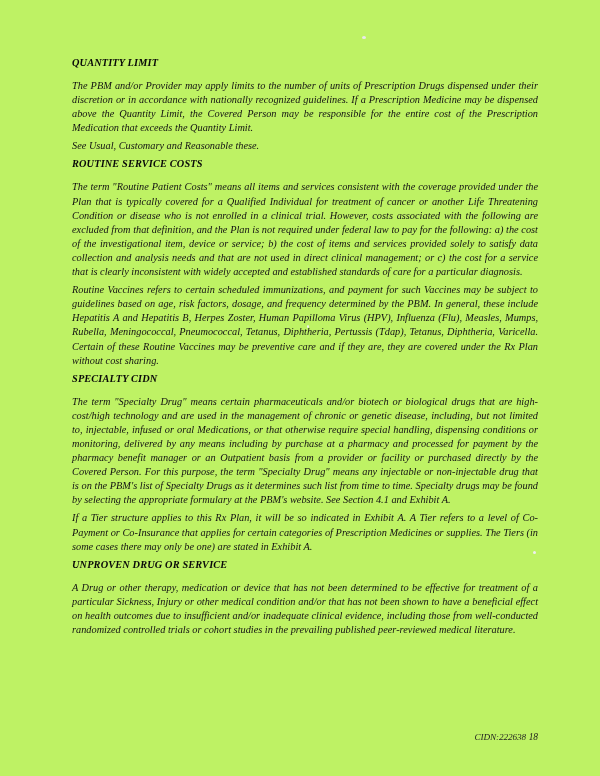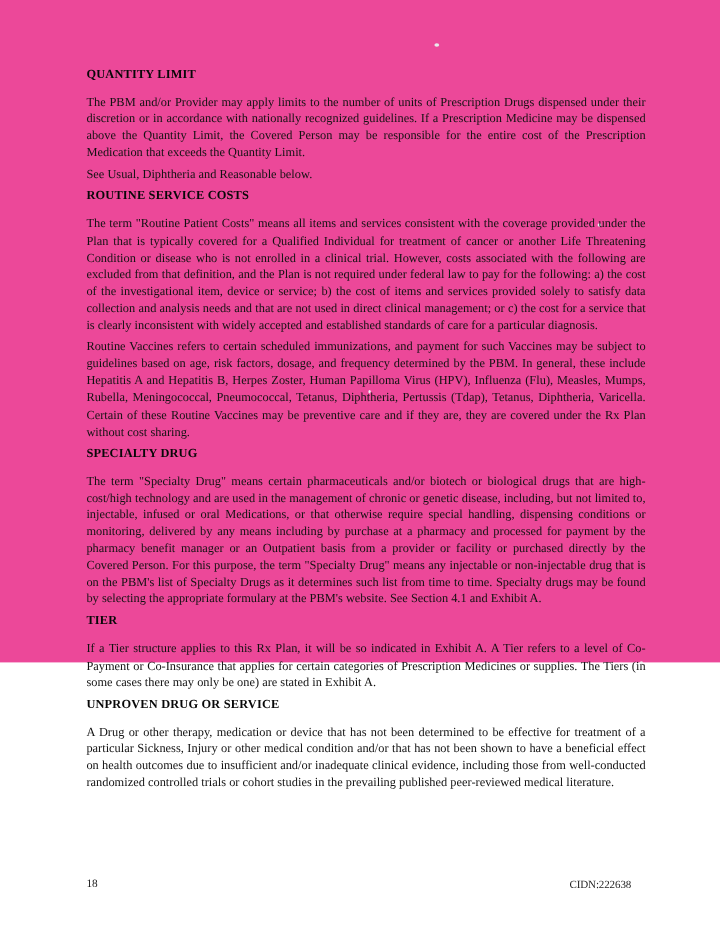--- a/index.html
+++ b/index.html
@@ -18,9 +18,10 @@
   .page {
     position: relative;
     width: 600px;
-    height: 552px;
-    background: #ec4899;
+    height: 776px;
+    background: #bef264;
     box-sizing: border-box;
+    font-style: italic;
   }
 
   

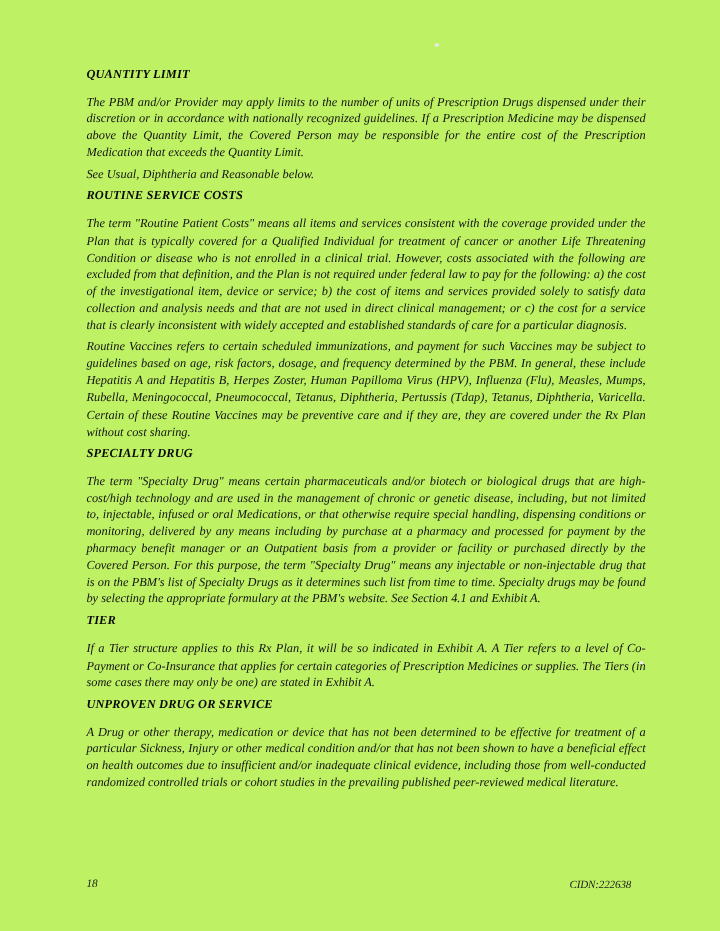--- a/index.html
+++ b/index.html
@@ -140,7 +140,7 @@
     </div>
 
     <div class="block">
-      <p class="body-text">See Usual, Diphtheria and Reasonable below.</p>
+      <p class="body-text">See Usual, Customary and Reasonable these.</p>
     </div>
 
     <div class="block">

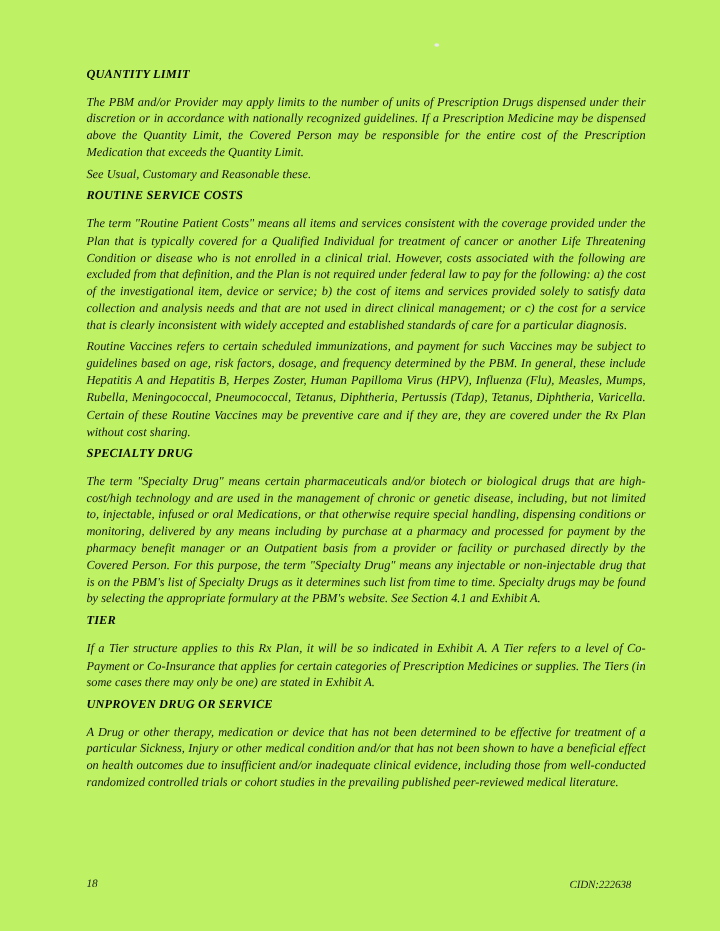--- a/index.html
+++ b/index.html
@@ -153,7 +153,7 @@
     </div>
 
     <div class="block">
-      <h2 class="section-heading">SPECIALTY DRUG</h2>
+      <h2 class="section-heading">SPECIALTY CIDN</h2>
       <p class="body-text">The term "Specialty Drug" means certain pharmaceuticals and/or biotech or biological drugs that are high-cost/high technology and are used in the management of chronic or genetic disease, including, but not limited to, injectable, infused or oral Medications, or that otherwise require special handling, dispensing conditions or monitoring, delivered by any means including by purchase at a pharmacy and processed for payment by the pharmacy benefit manager or an Outpatient basis from a provider or facility or purchased directly by the Covered Person. For this purpose, the term "Specialty Drug" means any injectable or non-injectable drug that is on the PBM's list of Specialty Drugs as it determines such list from time to time. Specialty drugs may be found by selecting the appropriate formulary at the PBM's website. See Section 4.1 and Exhibit A.</p>
     </div>
 

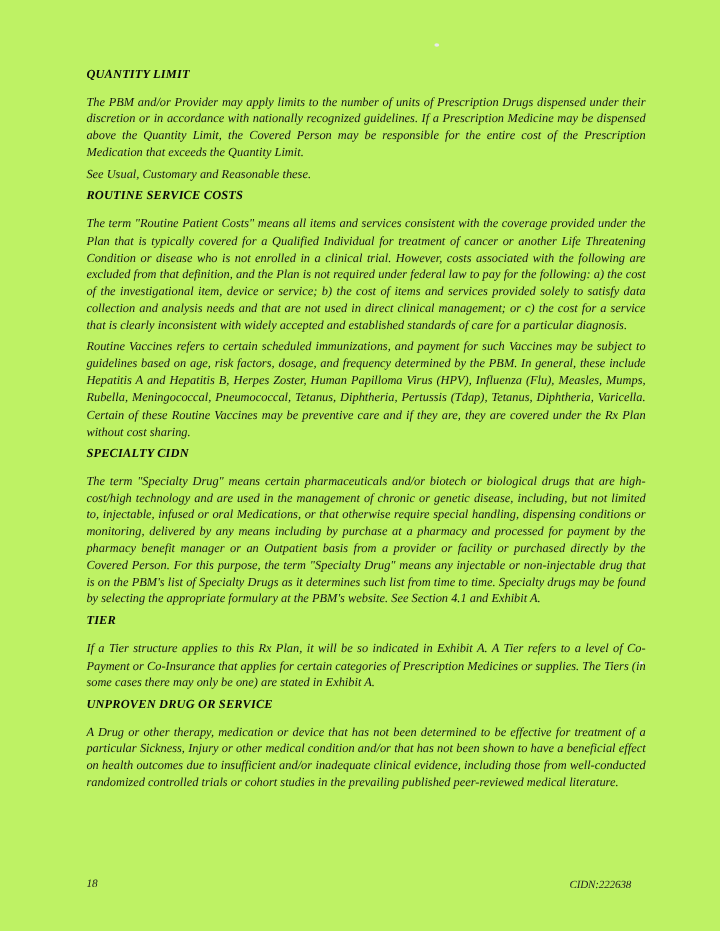--- a/index.html
+++ b/index.html
@@ -159,7 +159,6 @@
 
 
     <div class="block">
-      <h2 class="section-heading">TIER</h2>
       <p class="body-text">If a Tier structure applies to this Rx Plan, it will be so indicated in Exhibit A. A Tier refers to a level of Co-Payment or Co-Insurance that applies for certain categories of Prescription Medicines or supplies. The Tiers (in some cases there may only be one) are stated in Exhibit A.</p>
     </div>
 

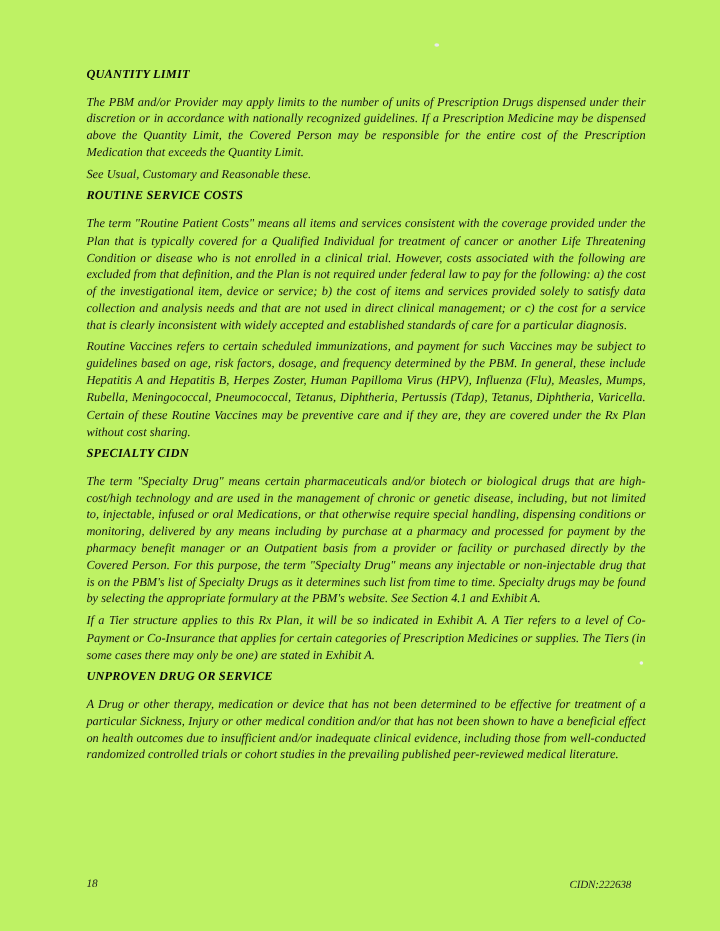--- a/index.html
+++ b/index.html
@@ -107,7 +107,7 @@
     left: 0;
     top: 0;
     width: 466px;
-    text-align: left;
+    text-align: right;
     font-size: 9.4px;
     line-height: 12px;
     color: #1a1a1a;

